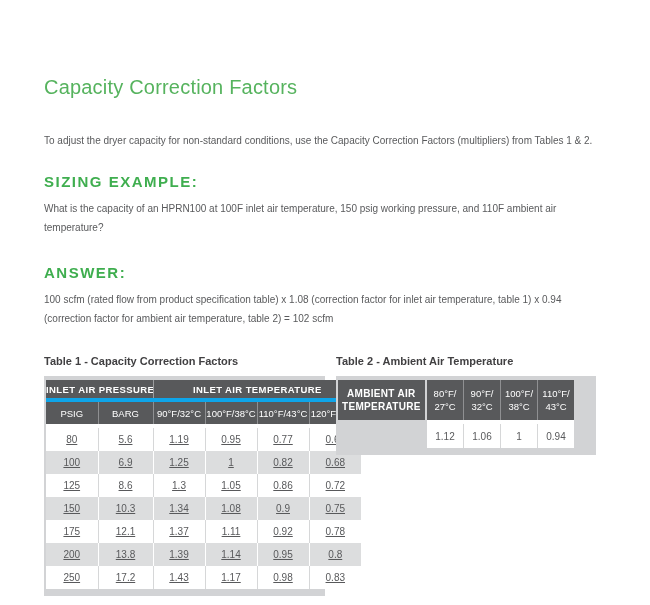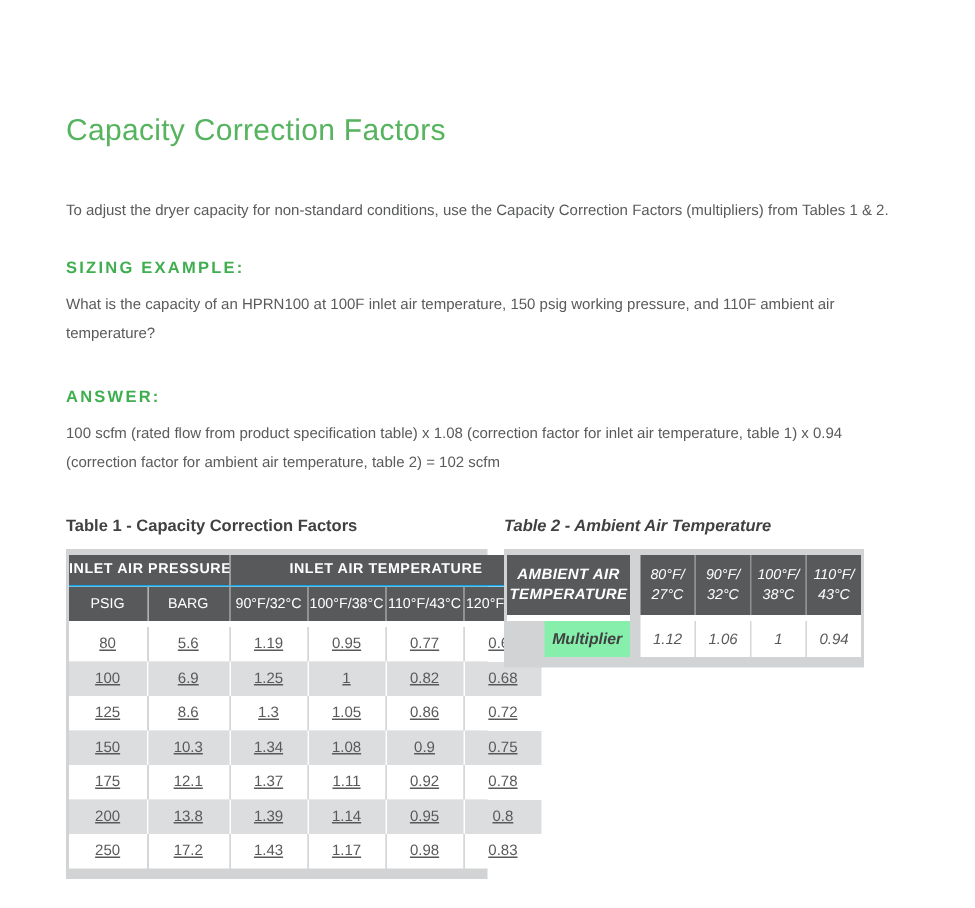--- a/index.html
+++ b/index.html
@@ -13,7 +13,7 @@
   .intro { margin-top: 36px; font-size: 10px; color: #595a5c; }
 
   .green-heading {
-    margin-top: 27px; font-size: 11px; font-weight: bold; color: #3fae4f;
+    margin-top: 27px; font-size: 15px; font-weight: bold; color: #3fae4f;
     letter-spacing: 1.5px;
   }
   .body-text { margin-top: 9px; font-size: 10px; color: #595a5c; line-height: 19px; }

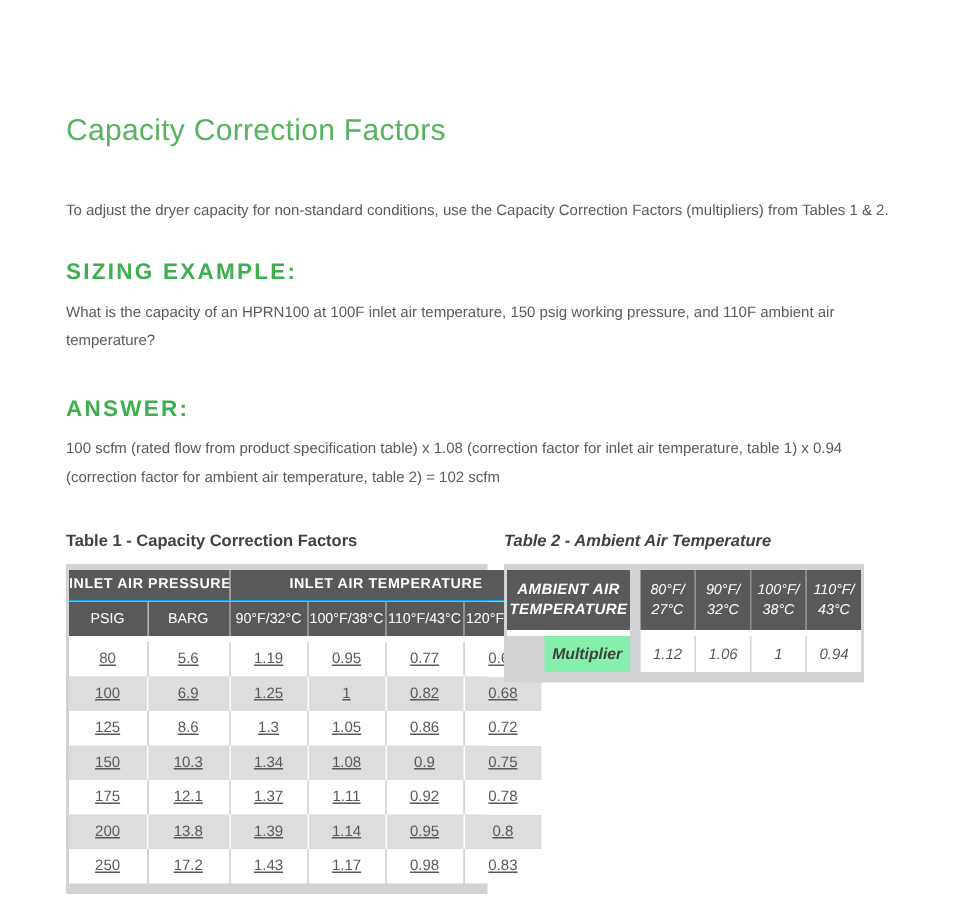--- a/index.html
+++ b/index.html
@@ -43,7 +43,7 @@
   .t1 tbody tr.g td + td { border-left: 1px solid #ffffff; }
 
   
-  .t2-wrap { width: 240px; font-style: italic; }
+  .t2-wrap { width: 260px; }
   .t2 { display: flex; width: 236px; }
   .t2-left { width: 82px; display: flex; flex-direction: column; }
   .t2-spacer { width: 7px; }

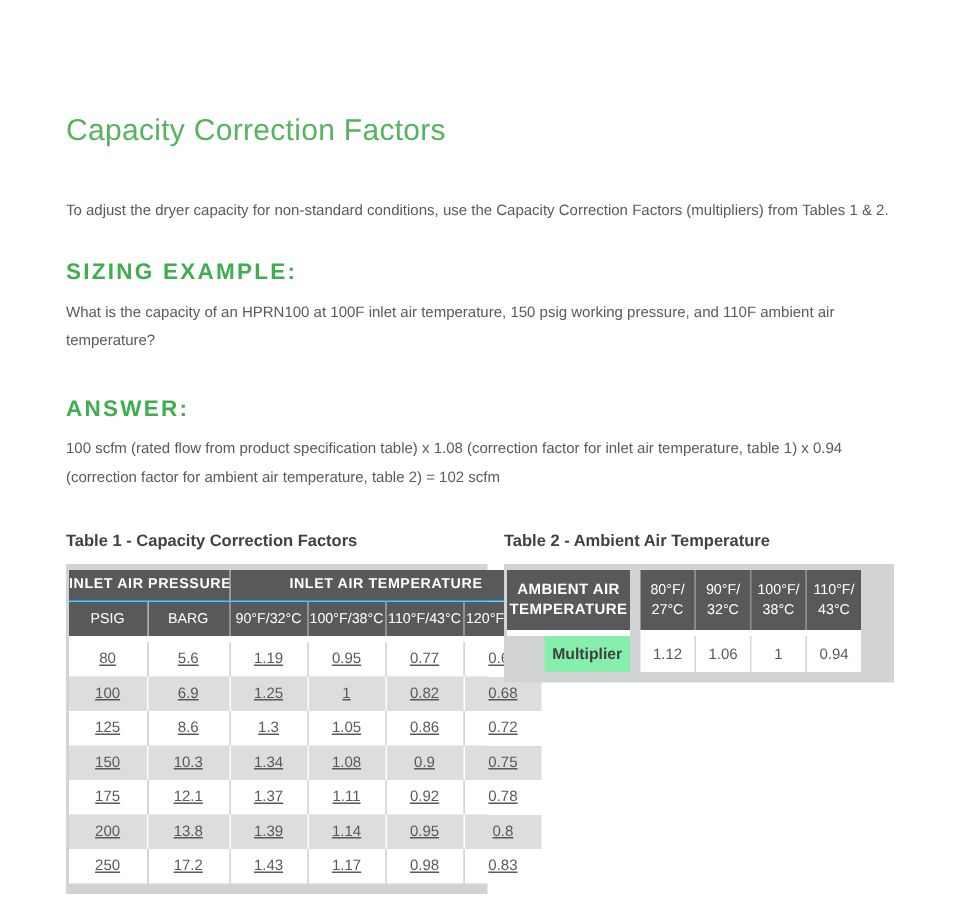--- a/index.html
+++ b/index.html
@@ -45,7 +45,7 @@
   
   .t2-wrap { width: 260px; }
   .t2 { display: flex; width: 236px; }
-  .t2-left { width: 82px; display: flex; flex-direction: column; }
+  .t2-left { width: 82px; display: flex; flex-direction: row; }
   .t2-spacer { width: 7px; }
   .t2-right { flex: 1; display: flex; flex-direction: column; border-radius: 29px; }
   .t2-hcell {

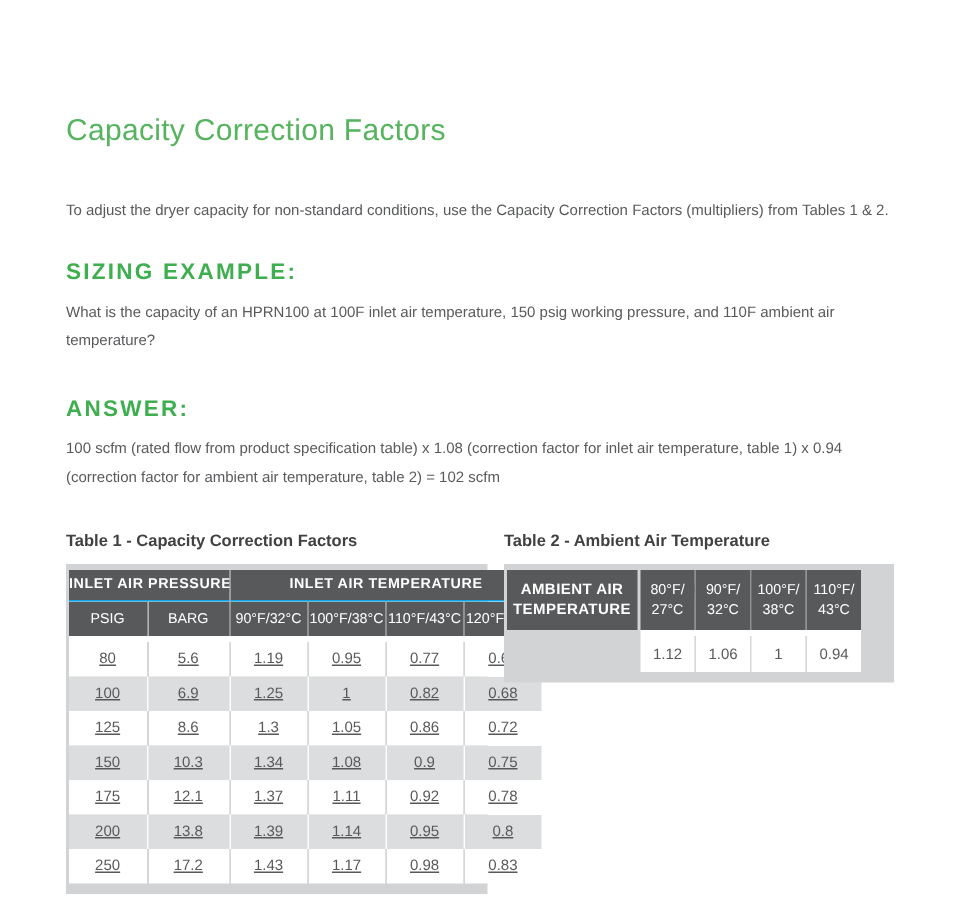--- a/index.html
+++ b/index.html
@@ -33,7 +33,7 @@
   .t1 thead th { background: #58595b; color: #ffffff; font-weight: bold; }
   .t1 tr.grp th { font-size: 9.5px; letter-spacing: 0.4px; height: 20px; margin-top: 46px; }
   .t1 tr.grp th + th { border-left: 1px solid #9b9c9e; }
-  .t1 tr.sub th { font-size: 9.5px; font-weight: normal; height: 24px; border-top: 1px solid #0ea5e9; }
+  .t1 tr.sub th { font-size: 9.5px; font-weight: normal; height: 24px; border-top: 4px solid #0ea5e9; }
   .t1 tr.sub th + th { border-left: 1px solid #8f9092; }
   .t1 tr.gaprow td { background: #ffffff; height: 4px; padding: 0; }
   .t1 tbody td { height: 23px; font-size: 10px; color: #58595b; text-decoration: underline; }

